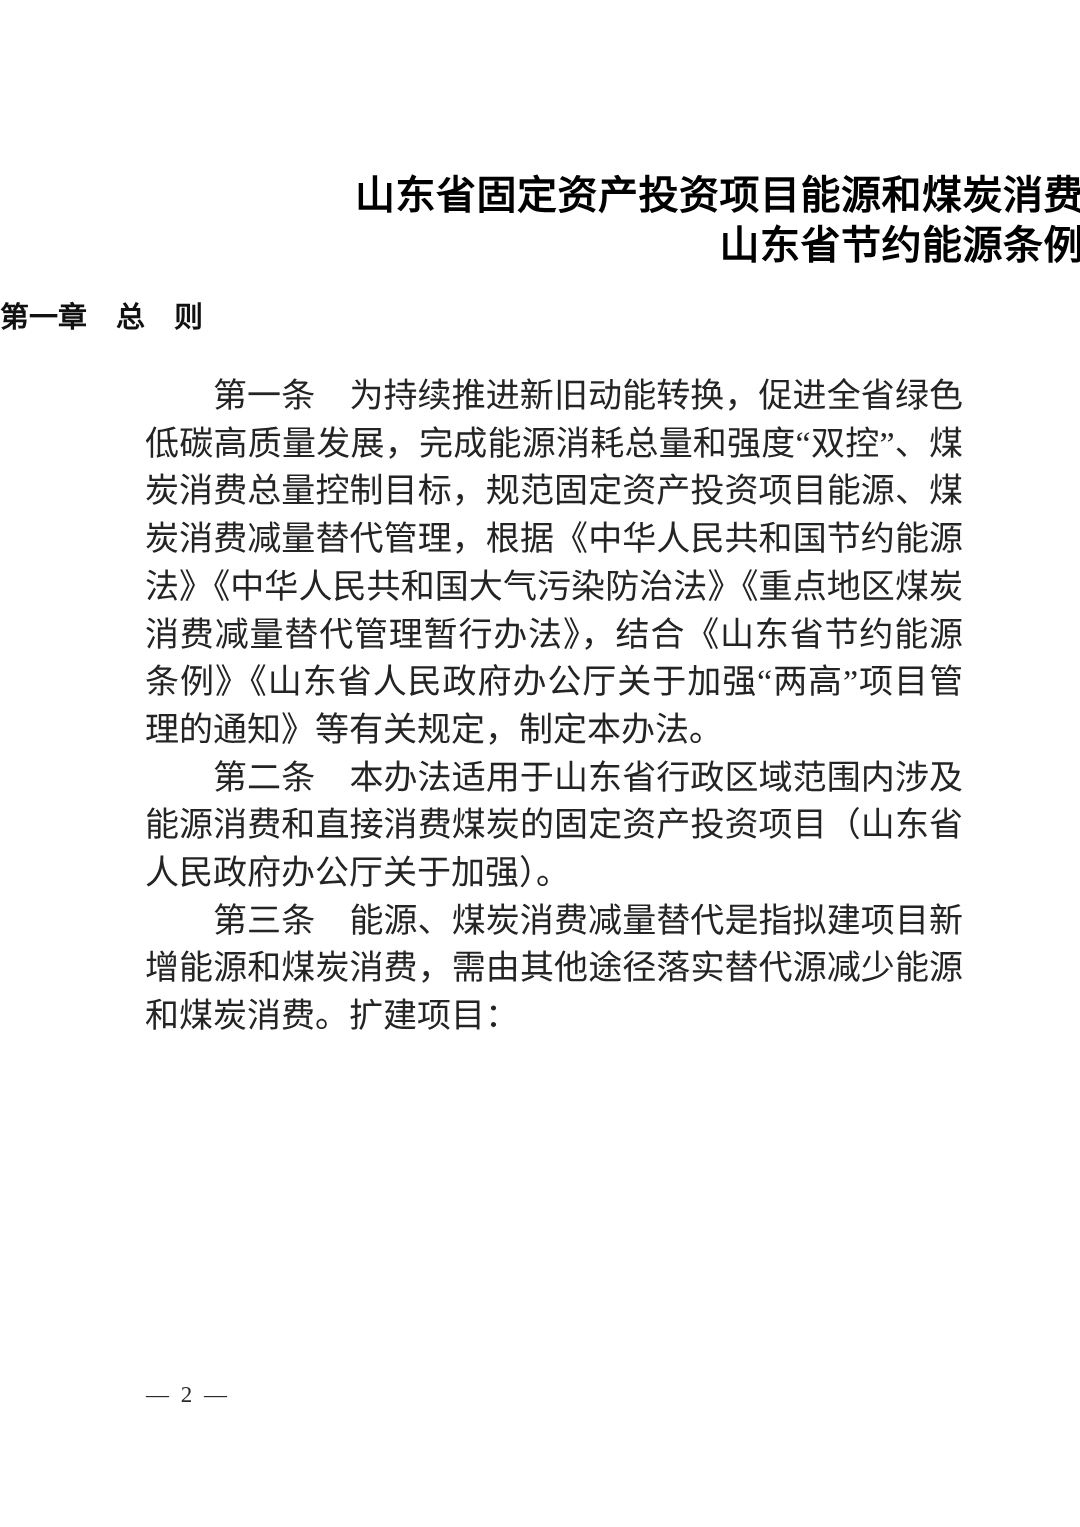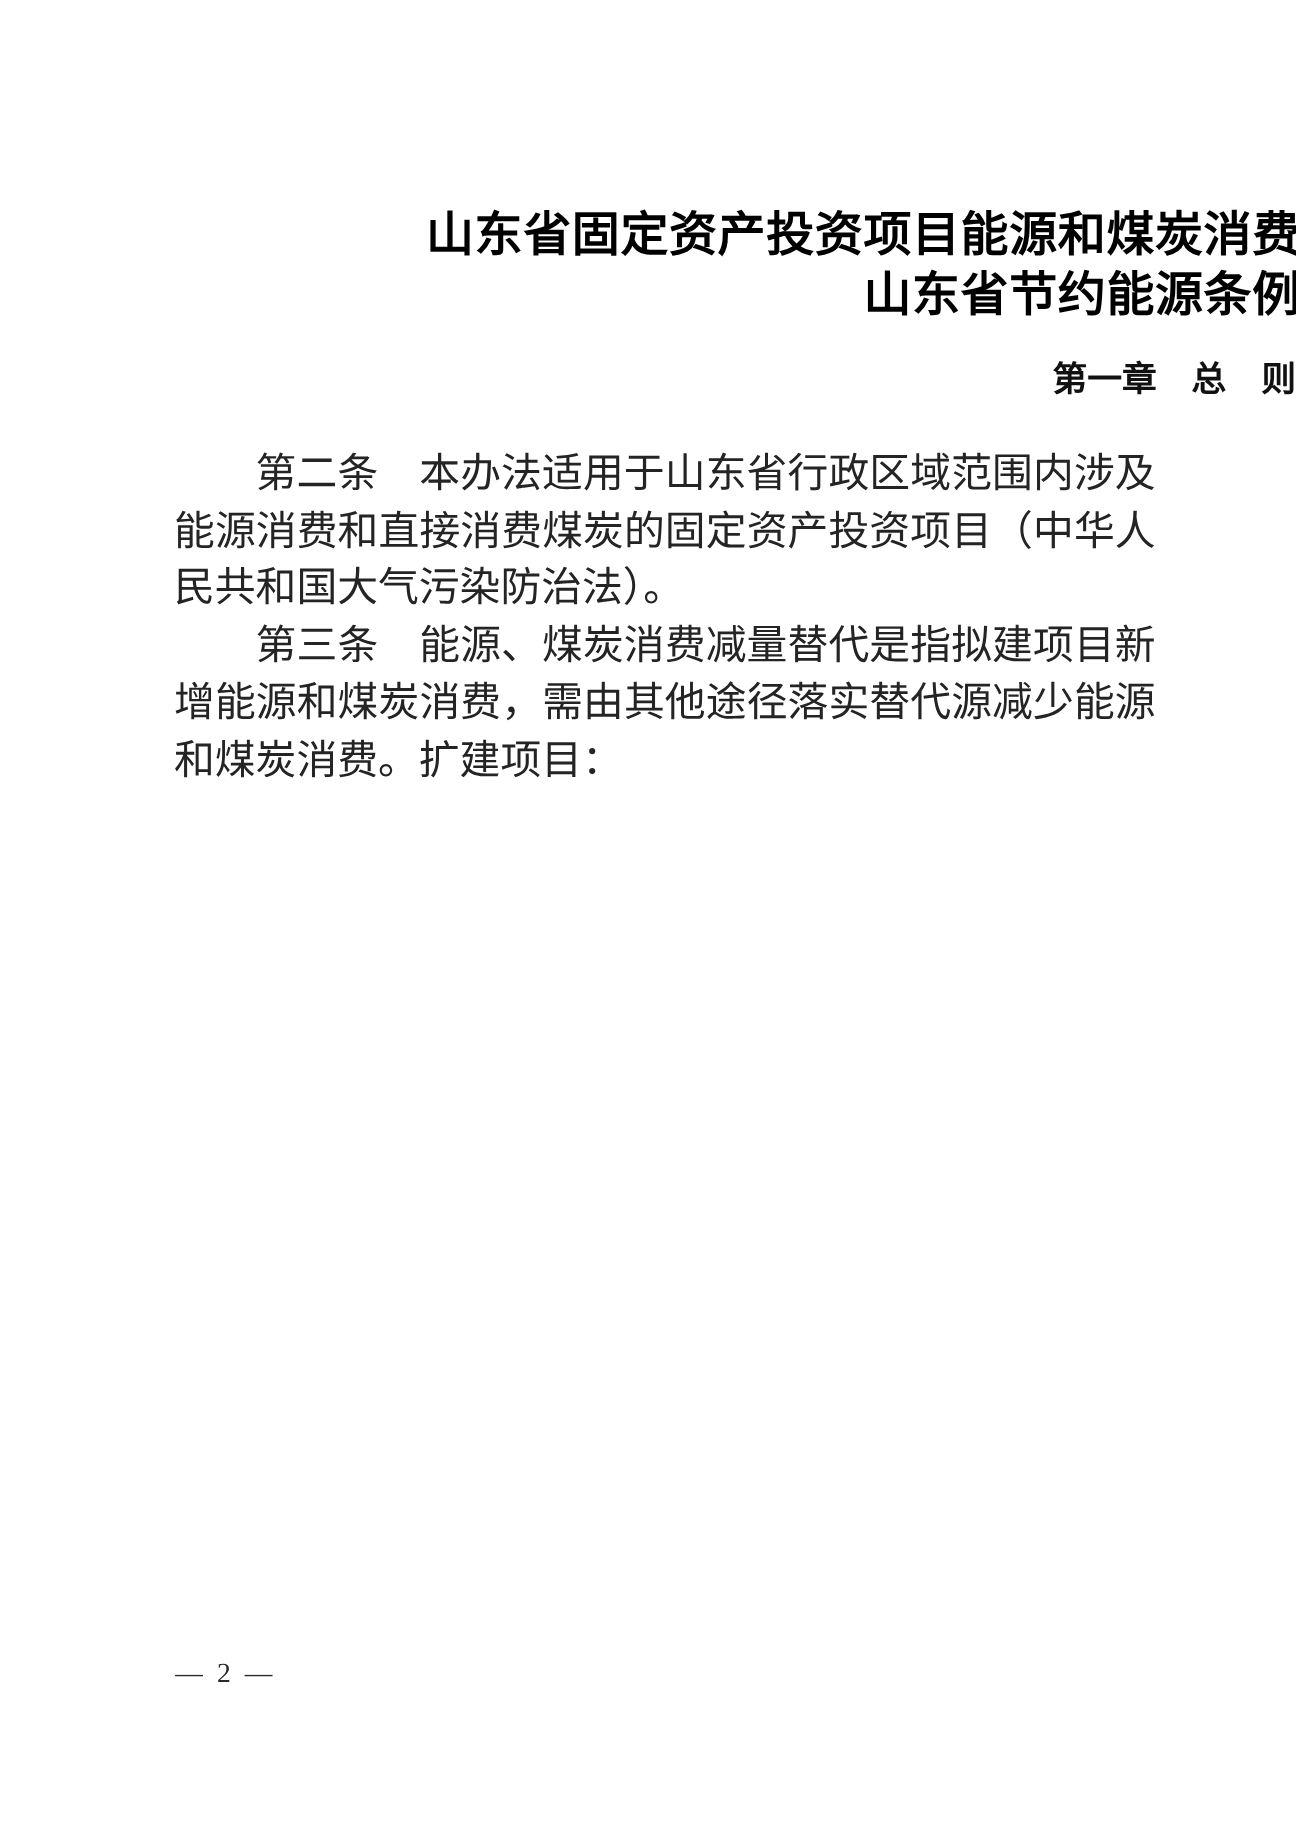--- a/index.html
+++ b/index.html
@@ -41,7 +41,7 @@
     left: 0;
     width: 100%;
     margin: 0;
-    text-align: right;
+    text-align: left;
     font-size: 29px;
     line-height: 36px;
     font-weight: 700;

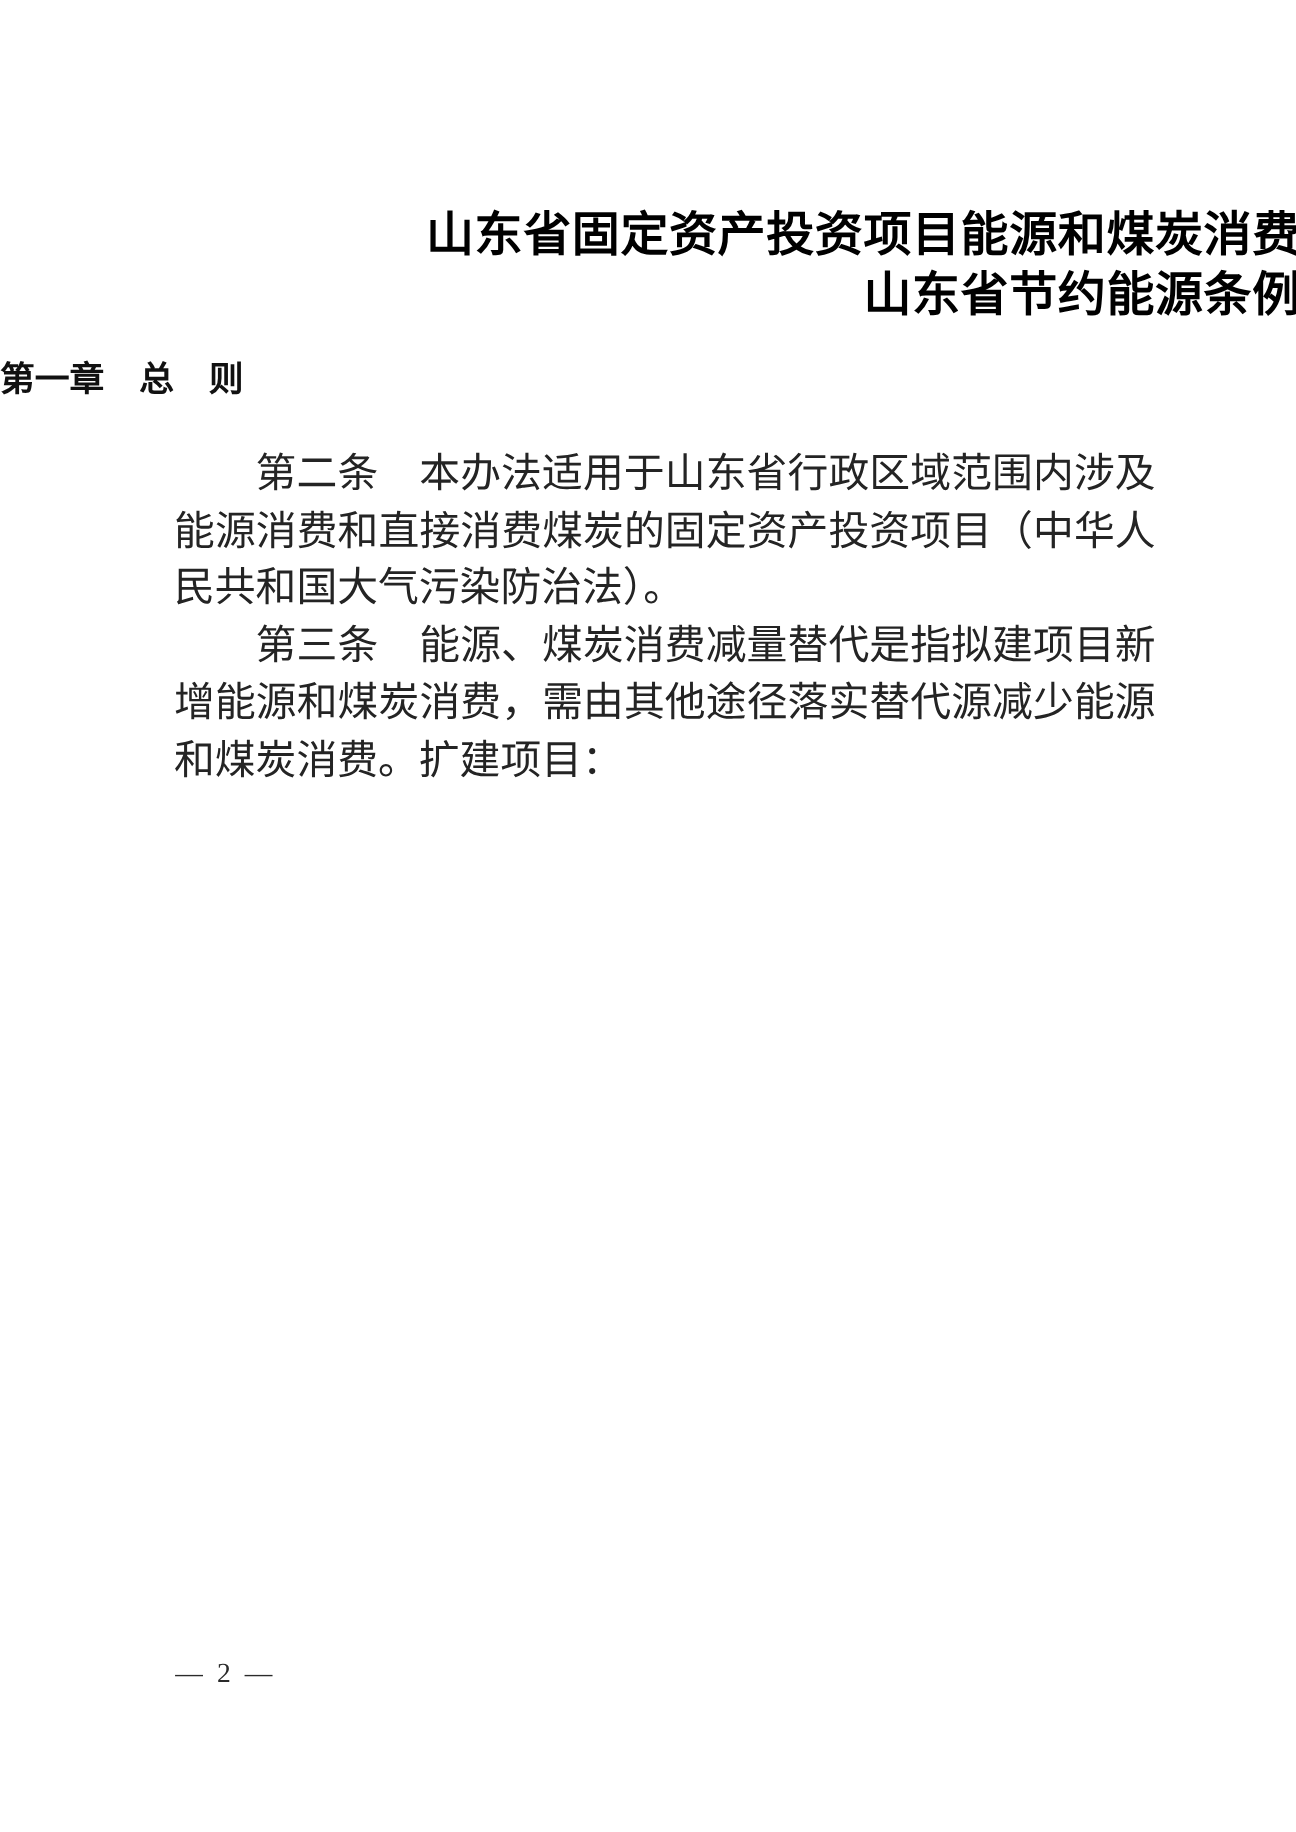--- a/index.html
+++ b/index.html
@@ -90,6 +90,7 @@
   <h2 class="chapter-heading">第一章　总　则</h2>
 
   <div class="doc-body">
+      <p class="para">第一条　为持续推进新旧动能转换，促进全省绿色低碳高质量发展，完成能源消耗总量和强度“双控”、煤炭消费总量控制目标，规范固定资产投资项目能源、煤炭消费减量替代管理，根据《中华人民共和国节约能源法》《中华人民共和国大气污染防治法》《重点地区煤炭消费减量替代管理暂行办法》，结合《山东省节约能源条例》《山东省人民政府办公厅关于加强“两高”项目管理的通知》等有关规定，制定本办法。</p>
       <p class="para">第二条　本办法适用于山东省行政区域范围内涉及能源消费和直接消费煤炭的固定资产投资项目（中华人民共和国大气污染防治法）。</p>
       <p class="para">第三条　能源、煤炭消费减量替代是指拟建项目新增能源和煤炭消费，需由其他途径落实替代源减少能源和煤炭消费。扩建项目：</p>
     </div>

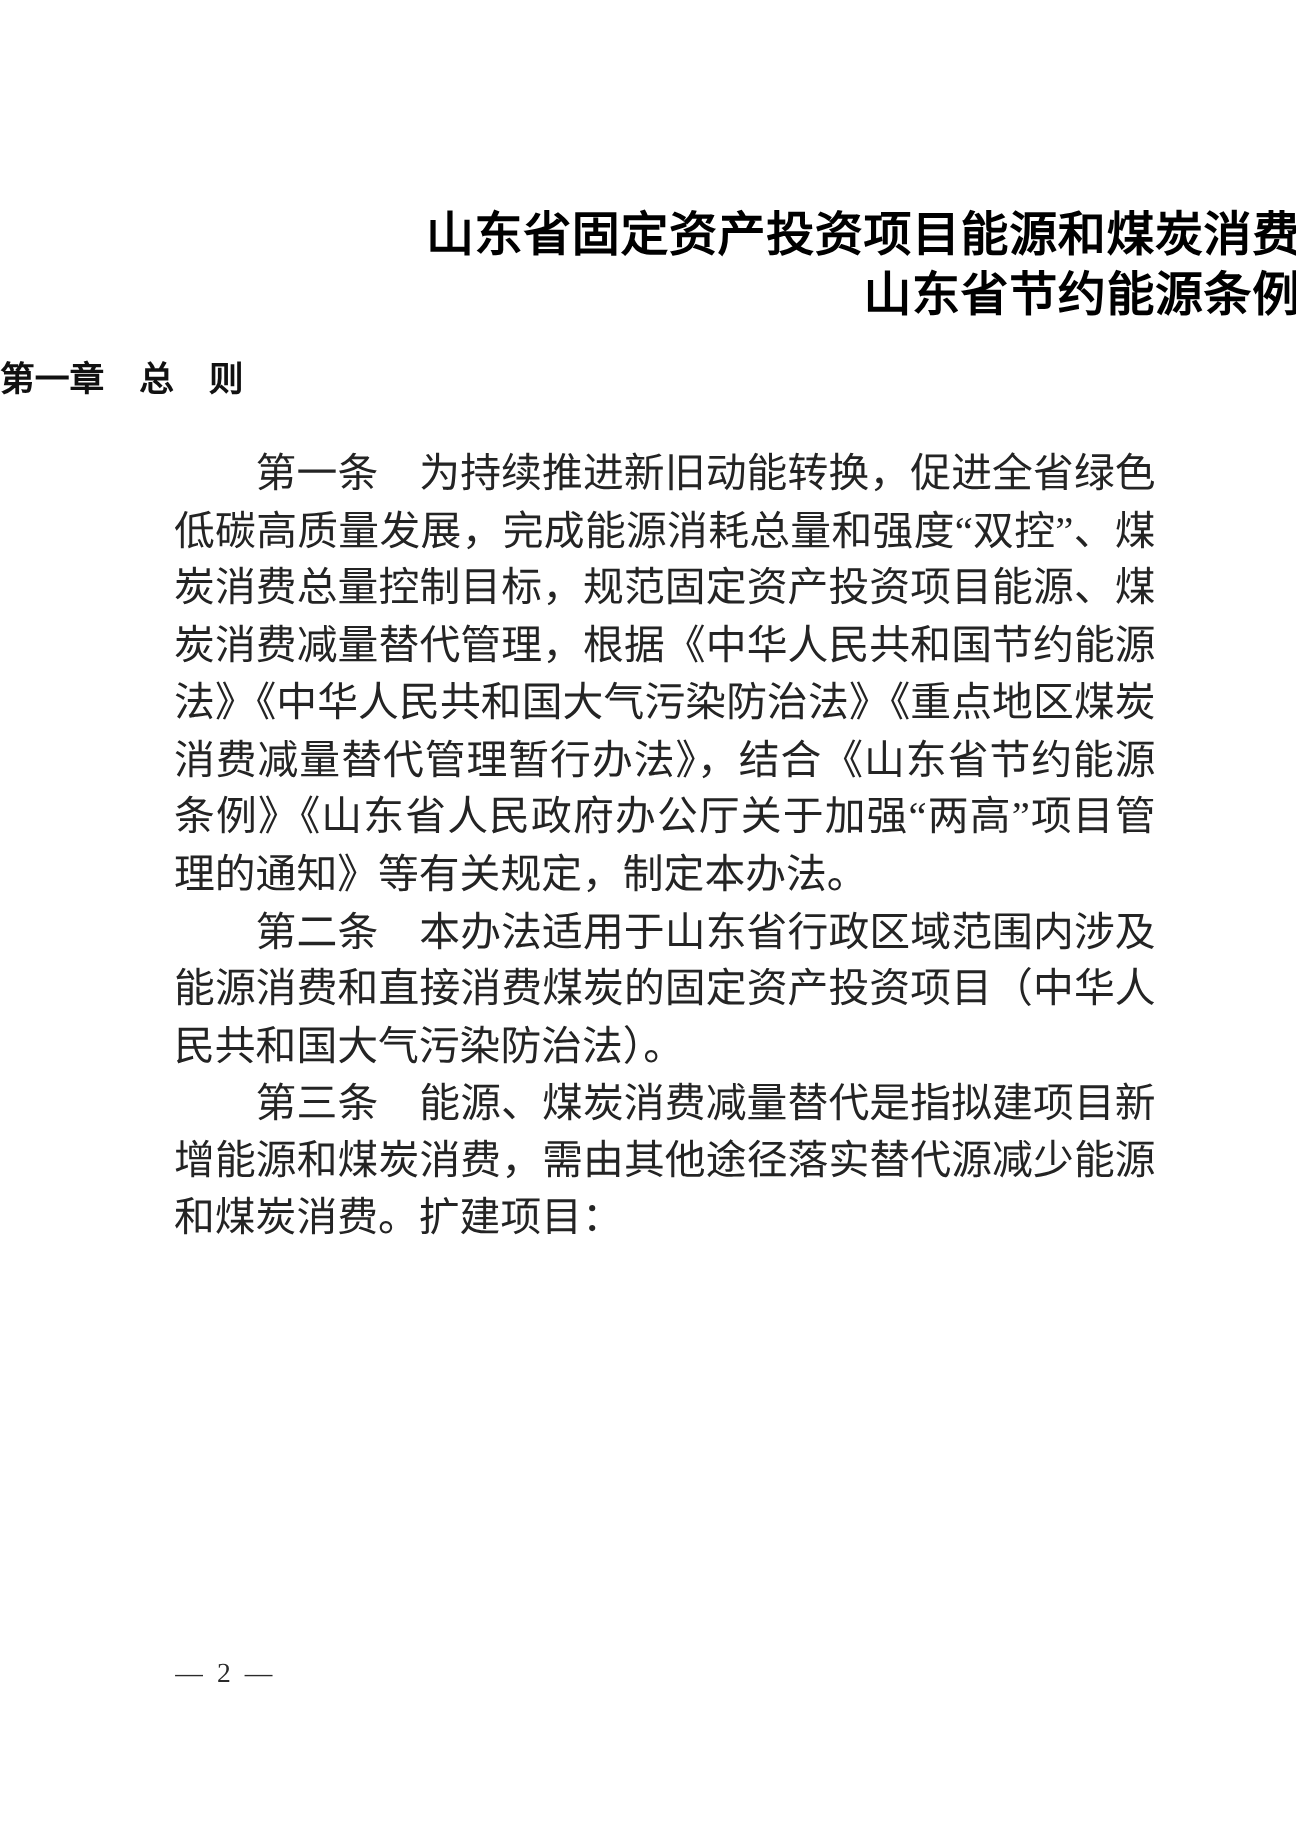--- a/index.html
+++ b/index.html
@@ -91,7 +91,7 @@
 
   <div class="doc-body">
       <p class="para">第一条　为持续推进新旧动能转换，促进全省绿色低碳高质量发展，完成能源消耗总量和强度“双控”、煤炭消费总量控制目标，规范固定资产投资项目能源、煤炭消费减量替代管理，根据《中华人民共和国节约能源法》《中华人民共和国大气污染防治法》《重点地区煤炭消费减量替代管理暂行办法》，结合《山东省节约能源条例》《山东省人民政府办公厅关于加强“两高”项目管理的通知》等有关规定，制定本办法。</p>
-      <p class="para">第二条　本办法适用于山东省行政区域范围内涉及能源消费和直接消费煤炭的固定资产投资项目（中华人民共和国大气污染防治法）。</p>
+      <p class="para">第二条　本办法适用于山东省行政区域范围内涉及能源消费和直接消费煤炭的固定资产投资项目（山东省人民政府办公厅关于加强）。</p>
       <p class="para">第三条　能源、煤炭消费减量替代是指拟建项目新增能源和煤炭消费，需由其他途径落实替代源减少能源和煤炭消费。扩建项目：</p>
     </div>
 

